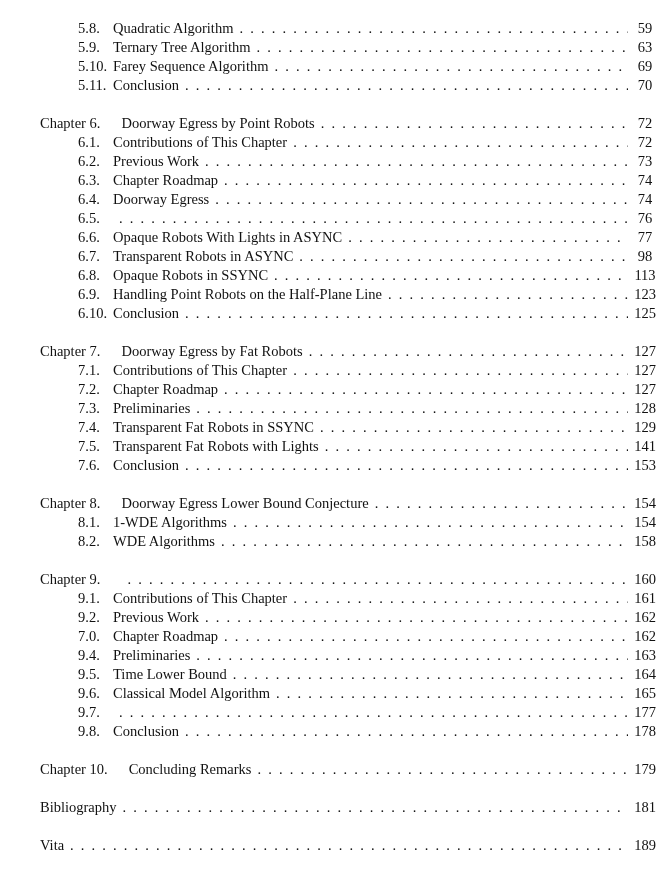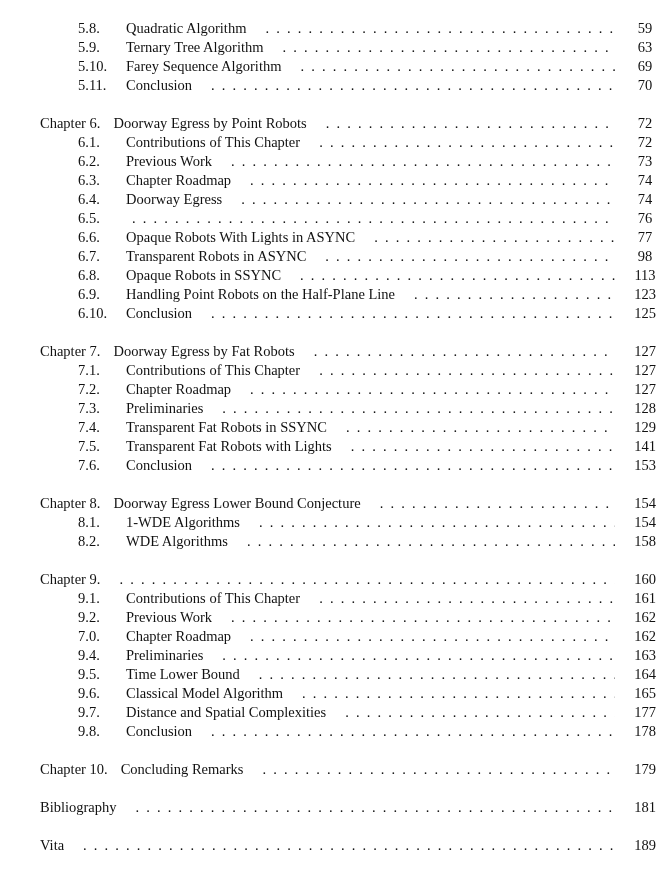--- a/index.html
+++ b/index.html
@@ -26,7 +26,6 @@
     align-items: baseline;
     line-height: 19px;
     white-space: nowrap;
-    gap: 13px;
   }
   .entry.section { padding-left: 38px; }
   .label { flex: 0 0 auto; }

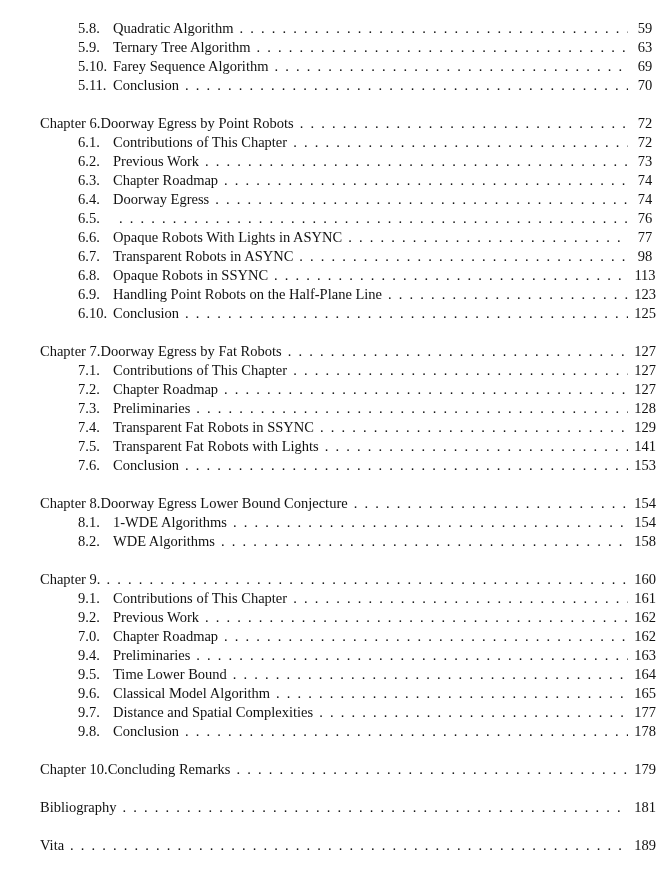--- a/index.html
+++ b/index.html
@@ -33,7 +33,7 @@
     display: inline-block;
     min-width: 35px;
   }
-  .chapter .label { margin-right: 0; text-align: right; }
+  .chapter .label { margin-right: 21px; text-align: right; }
   .title { flex: 0 0 auto; }
   .dots {
     flex: 1 1 auto;

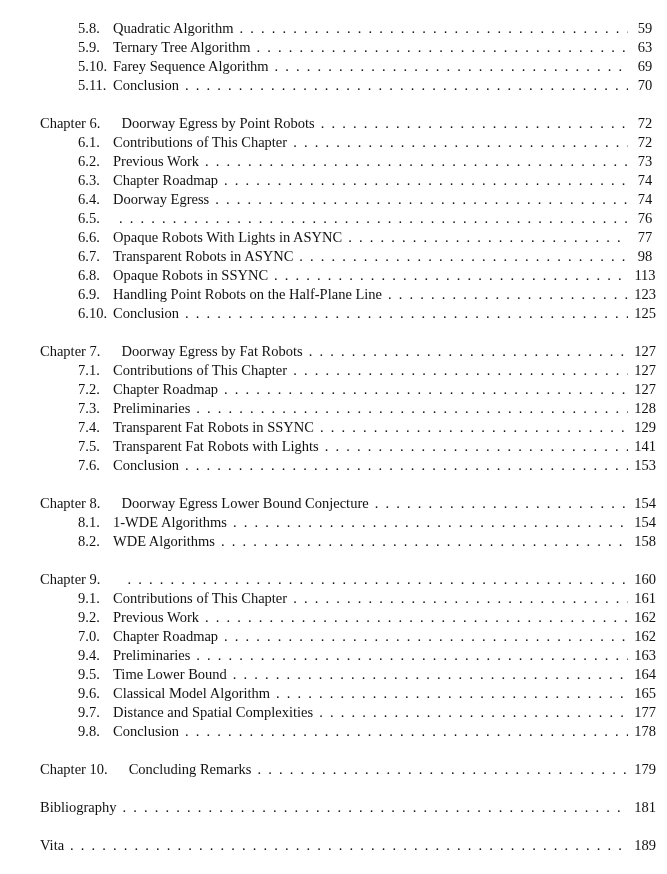--- a/index.html
+++ b/index.html
@@ -250,7 +250,6 @@
       </div>
       <div class="entry section">
         <span class="label">9.7.</span>
-        <span class="title">Distance and Spatial Complexities</span>
         <span class="dots">. . . . . . . . . . . . . . . . . . . . . . . . . . . . . . . . . . . . . . . . . . . . . . . . . . . . . . . . . . . . . . . . . . . . . . . . . . . . . . . . . . . . . . . . . . . . . . . . . . . . . . . . . . . . . . . . . . . . . . . . . . . . . . . . . . . . . . . . . . . . . . . . . . . . . . . . . . . . . . . . . . . . . . . . . . . . . . . . . . . . . . . . . . . . . . . . . . . . . . . . . . . . . . . . . . . . . . . . . . . .</span>
         <span class="page-num">177</span>
       </div>

